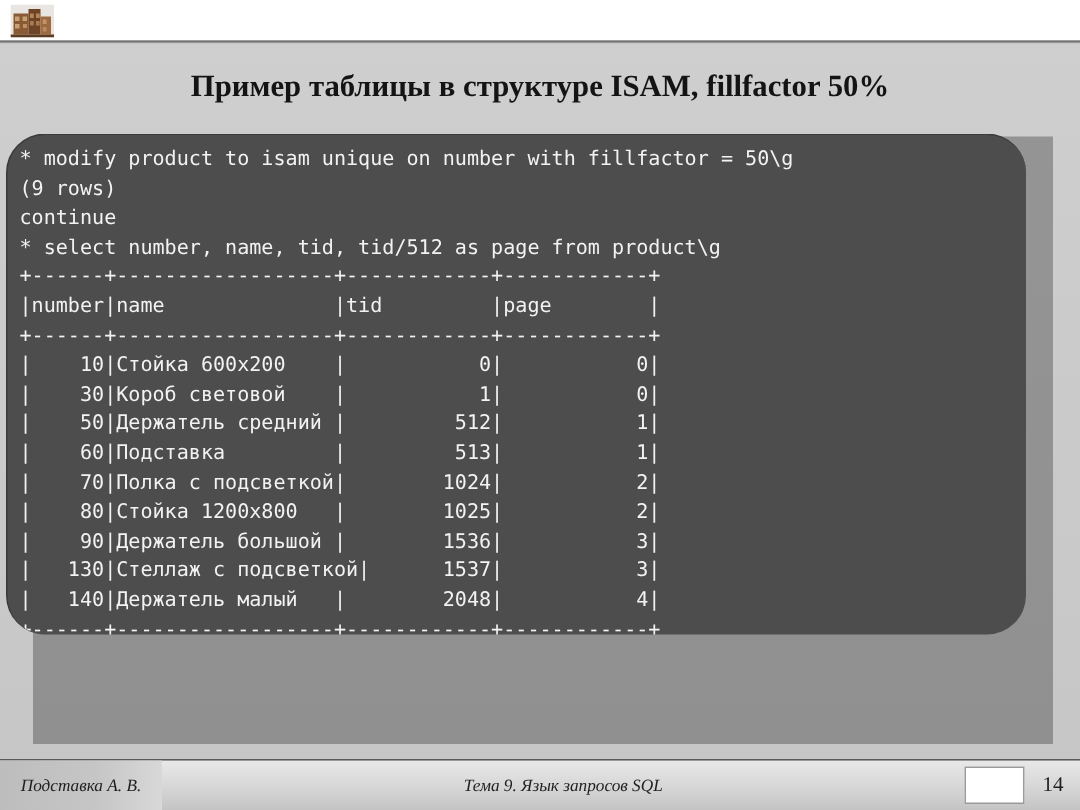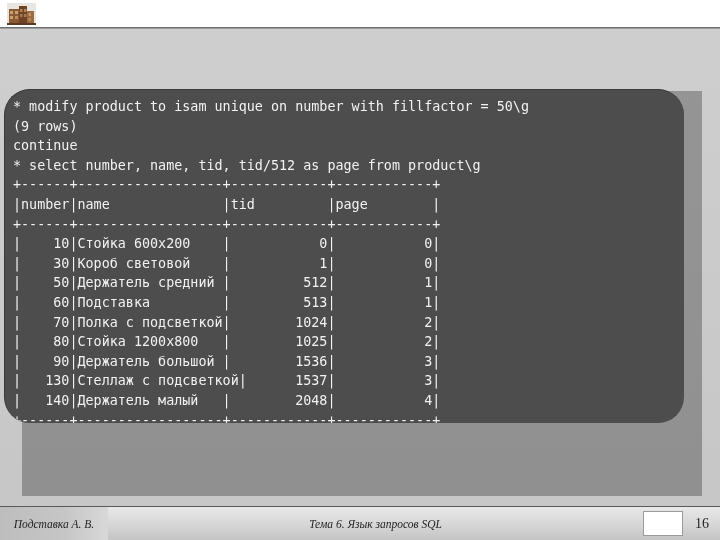--- a/index.html
+++ b/index.html
@@ -187,6 +187,7 @@
 
   <div class="header-rule"></div>
 
+  <div class="slide-title">Пример таблицы в структуре ISAM, fillfactor 50%</div>
 
   <div class="terminal-shadow"></div>
   <div class="terminal">

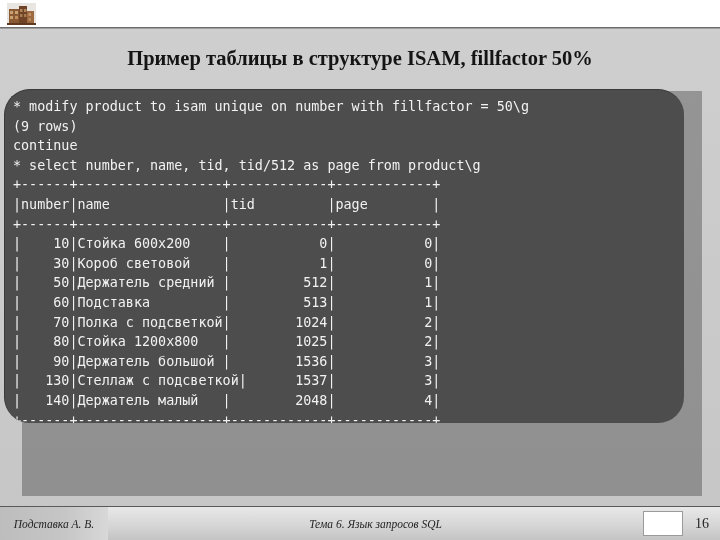--- a/index.html
+++ b/index.html
@@ -221,7 +221,7 @@
   </div>
 
   <div class="footer-center">
-    <span>Тема 6. Язык запросов SQL</span>
+    <span>Тема 9. Язык запросов SQL</span>
   </div>
 
   <div class="footer-box"></div>

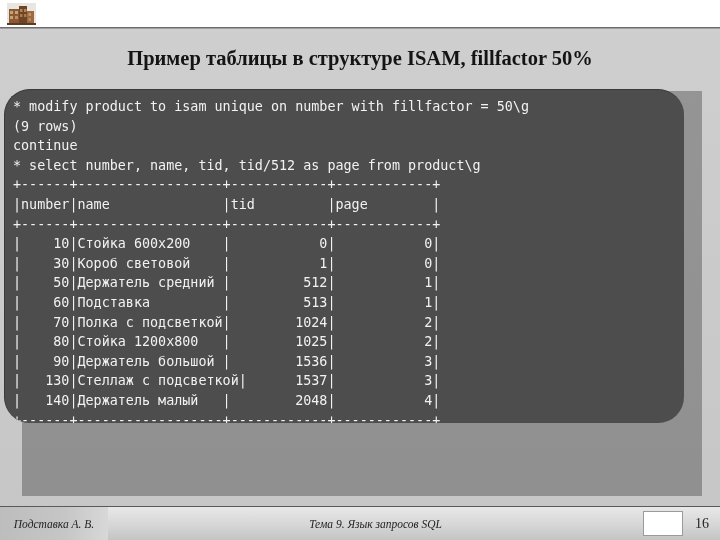--- a/index.html
+++ b/index.html
@@ -227,7 +227,7 @@
   <div class="footer-box"></div>
 
   <div class="footer-page">
-    <span>16</span>
+    <span>14</span>
   </div>
 
 </div>

